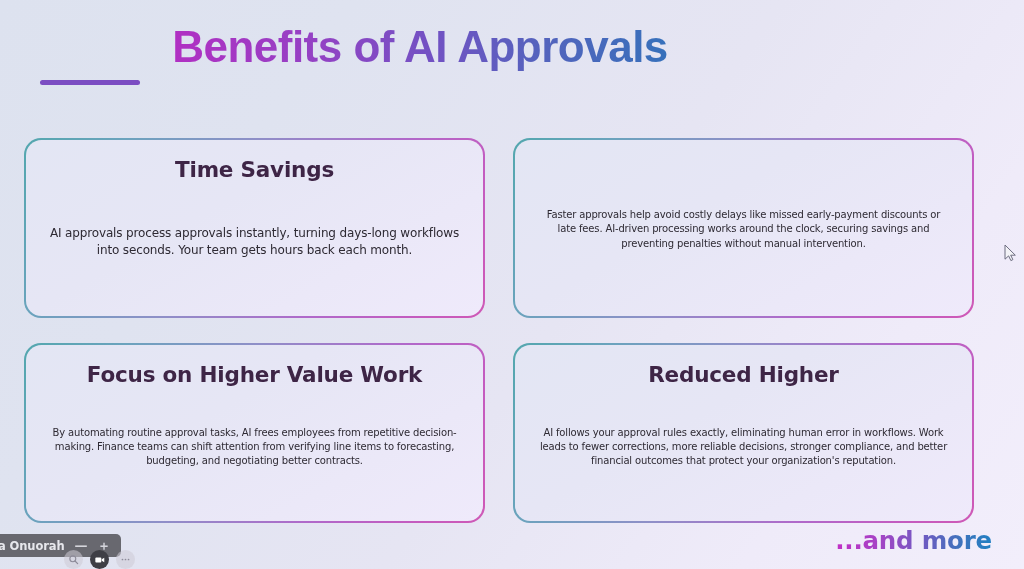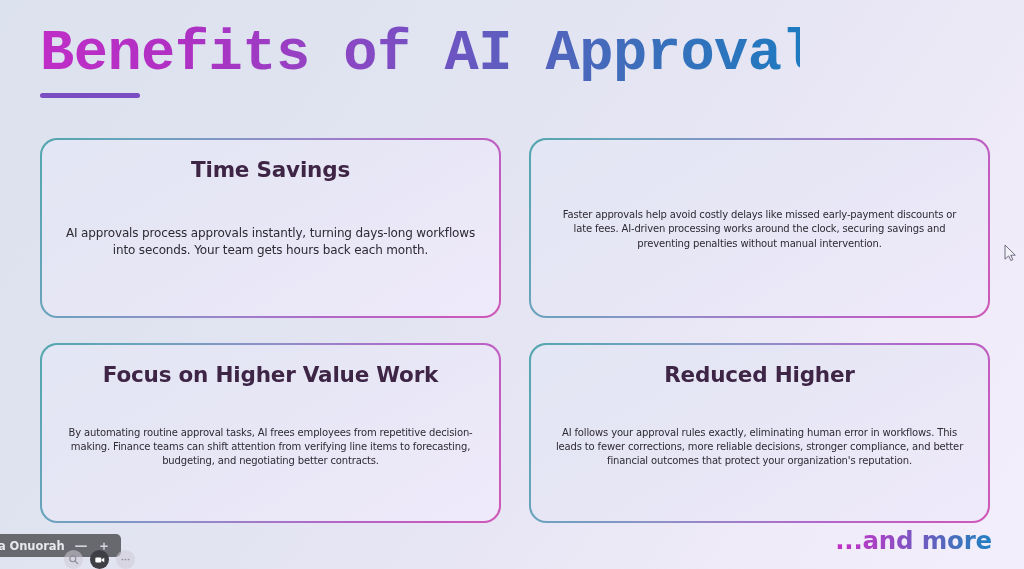--- a/index.html
+++ b/index.html
@@ -29,8 +29,8 @@
     width:760px;
   }
   #page-title {
-    font-family:Liberation Mono, monospace;
-    font-size:57px;
+    font-family:Liberation Sans, sans-serif;
+    font-size:44px;
     font-weight:700;
     letter-spacing:-0.5px;
     line-height:1.06;
@@ -46,6 +46,7 @@
     -webkit-background-clip:text;
     background-clip:text;
     color:transparent;
+    text-align:center;
     -webkit-text-fill-color:transparent;
   }
   #title-underline {

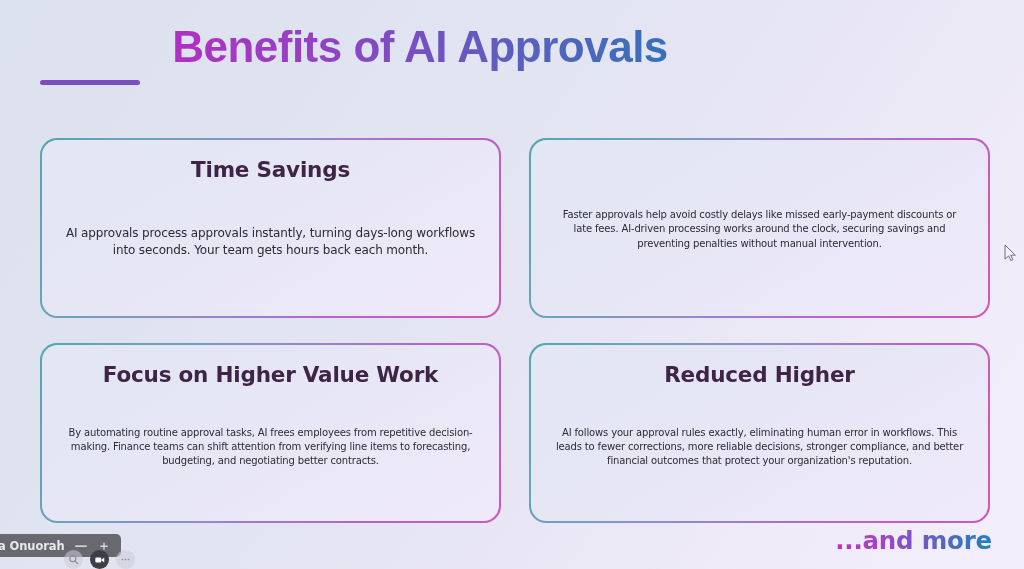--- a/index.html
+++ b/index.html
@@ -59,7 +59,7 @@
   
   #card-grid {
     position:absolute;
-    left:40px; top:138px;
+    left:24px; top:138px;
     width:950px;
     display:grid;
     grid-template-columns:461px 461px;

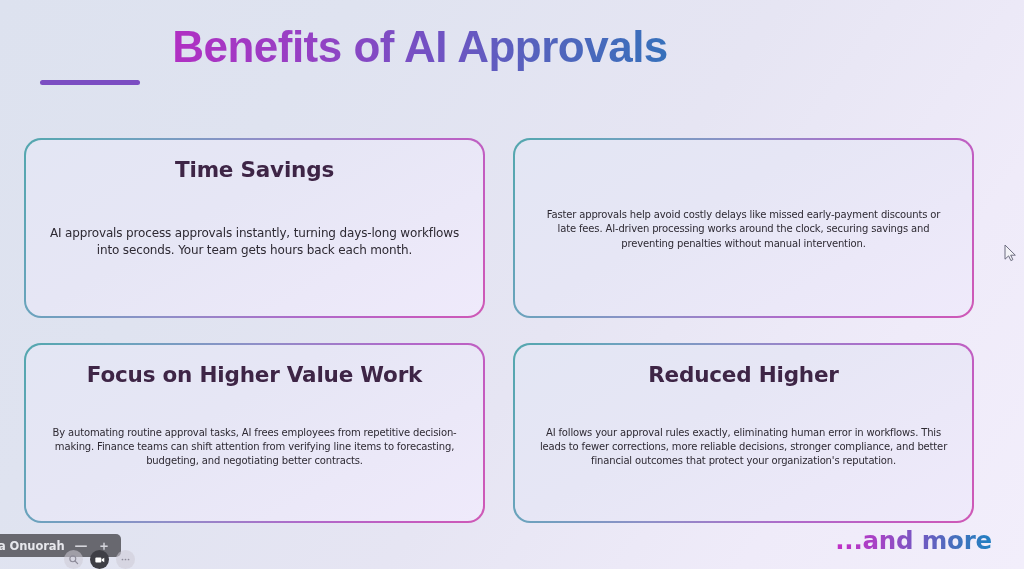--- a/index.html
+++ b/index.html
@@ -230,7 +230,7 @@
     <div class="card wide-body">
       <div class="card-inner">
         <div class="card-title">Reduced Higher</div>
-        <div class="card-body">AI follows your approval rules exactly, eliminating human error in workflows. This leads to fewer corrections, more reliable decisions, stronger compliance, and better financial outcomes that protect your organization's reputation.</div>
+        <div class="card-body">AI follows your approval rules exactly, eliminating human error in workflows. Work leads to fewer corrections, more reliable decisions, stronger compliance, and better financial outcomes that protect your organization's reputation.</div>
       </div>
     </div>
 

